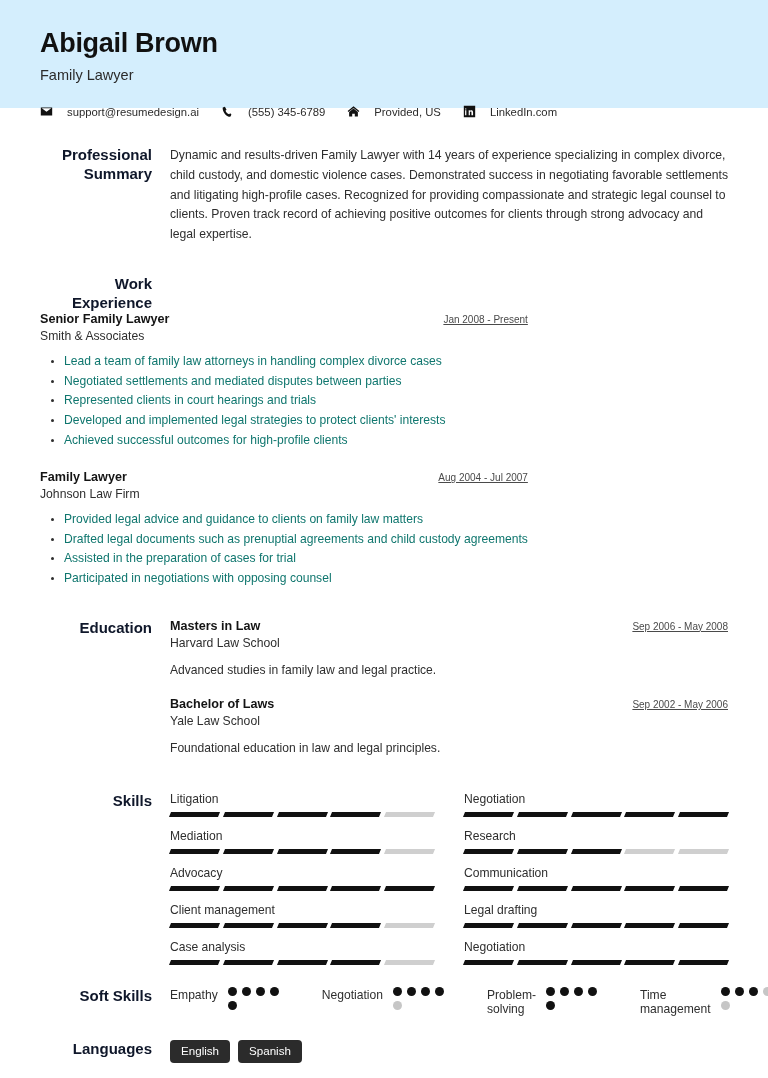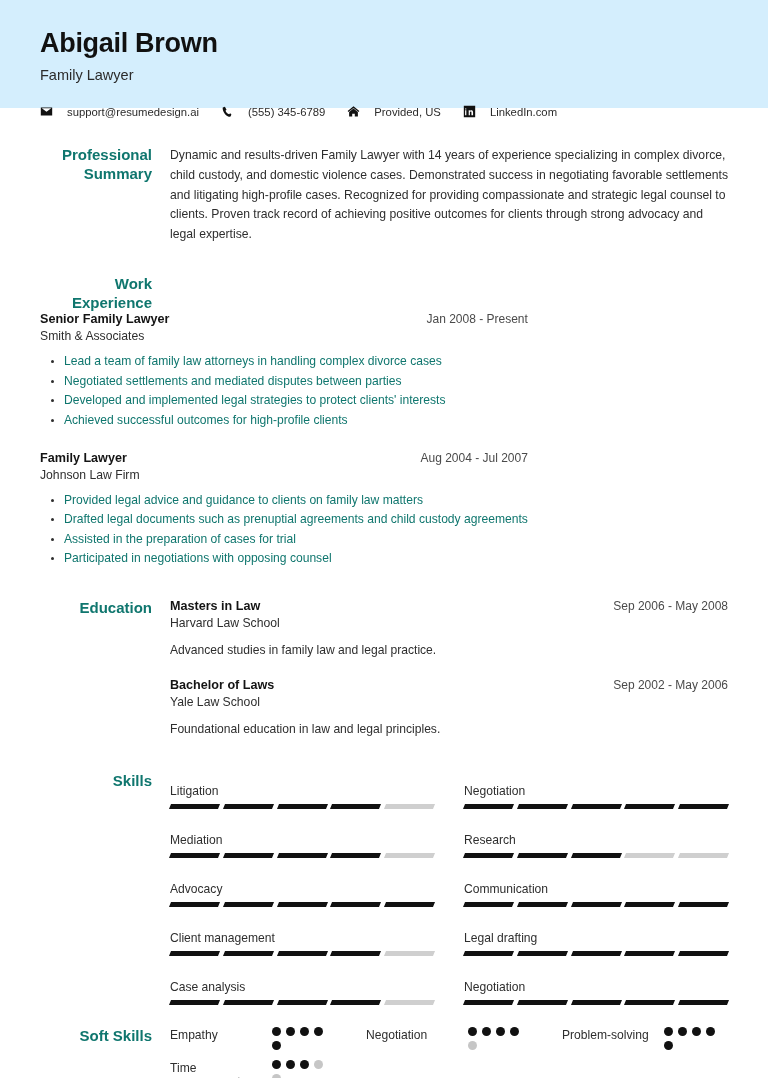--- a/index.html
+++ b/index.html
@@ -72,7 +72,7 @@
     padding-right: 18px;
     font-size: 15px;
     font-weight: bold;
-    color: #0f766e;
+    color: #0f172a;
     line-height: 1.25;
   }
   .sec-content { flex: 1; min-width: 0; }

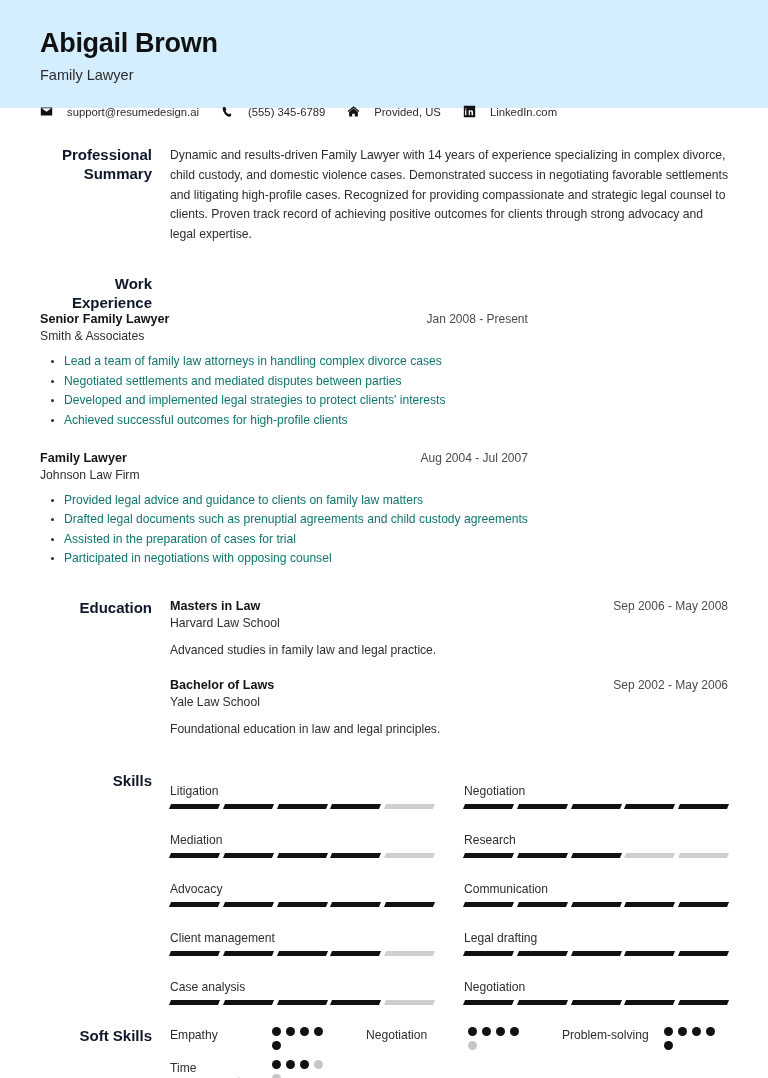--- a/index.html
+++ b/index.html
@@ -102,10 +102,11 @@
     color: #141414;
   }
   .entry-date {
-    font-size: 12px;
+    font-size: 10px;
     color: #4a4a4a;
     white-space: nowrap;
     flex: none;
+    text-decoration: underline;
   }
   .entry-org {
     font-size: 12.2px;

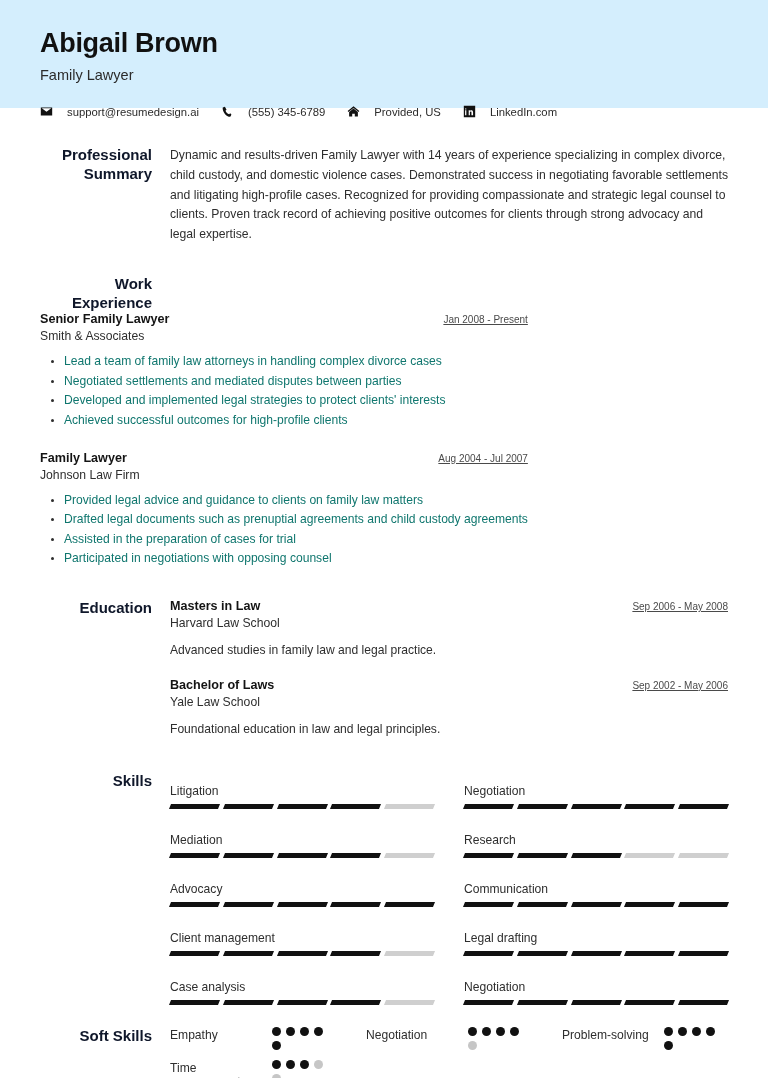--- a/index.html
+++ b/index.html
@@ -287,6 +287,7 @@
           <ul class="bullets">
             <li>Lead a team of family law attorneys in handling complex divorce cases</li>
             <li>Negotiated settlements and mediated disputes between parties</li>
+            <li>Represented clients in court hearings and trials</li>
             <li>Developed and implemented legal strategies to protect clients' interests</li>
             <li>Achieved successful outcomes for high-profile clients</li>
           </ul>

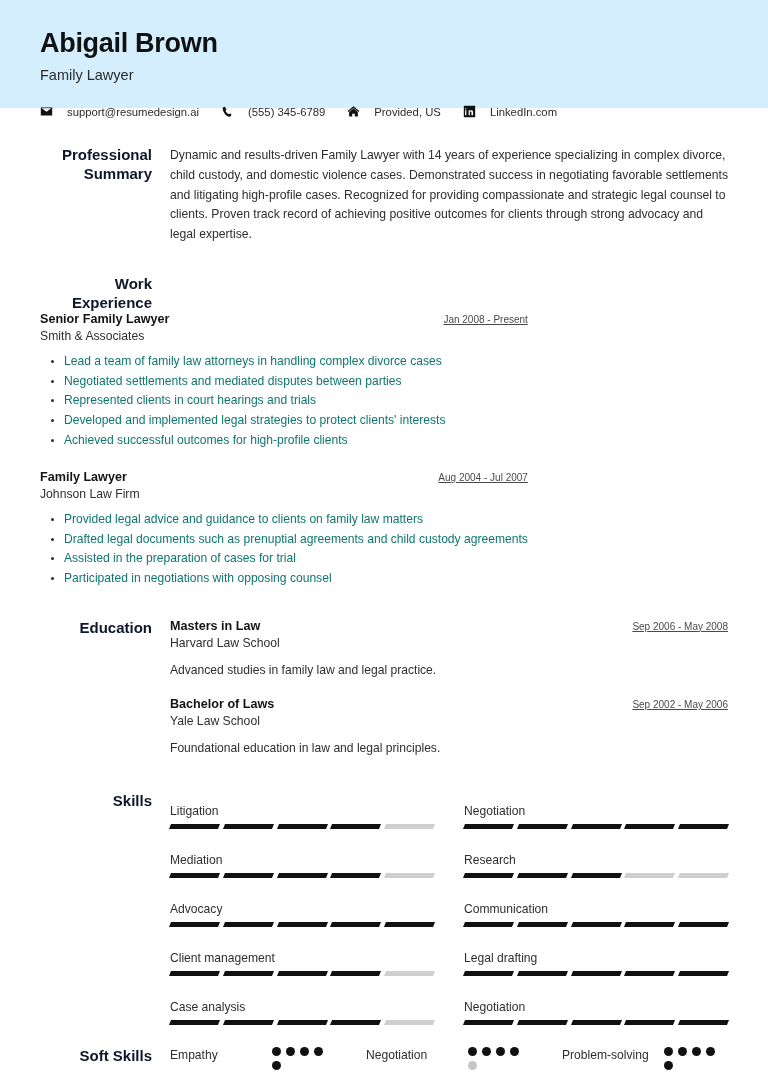--- a/index.html
+++ b/index.html
@@ -151,7 +151,7 @@
     column-gap: 30px;
     row-gap: 0;
   }
-  .skill-item { padding-bottom: 12px; margin-top: 12px; }
+  .skill-item { padding-bottom: 12px; }
   .skill-name {
     font-size: 12.1px;
     color: #2e2e2e;

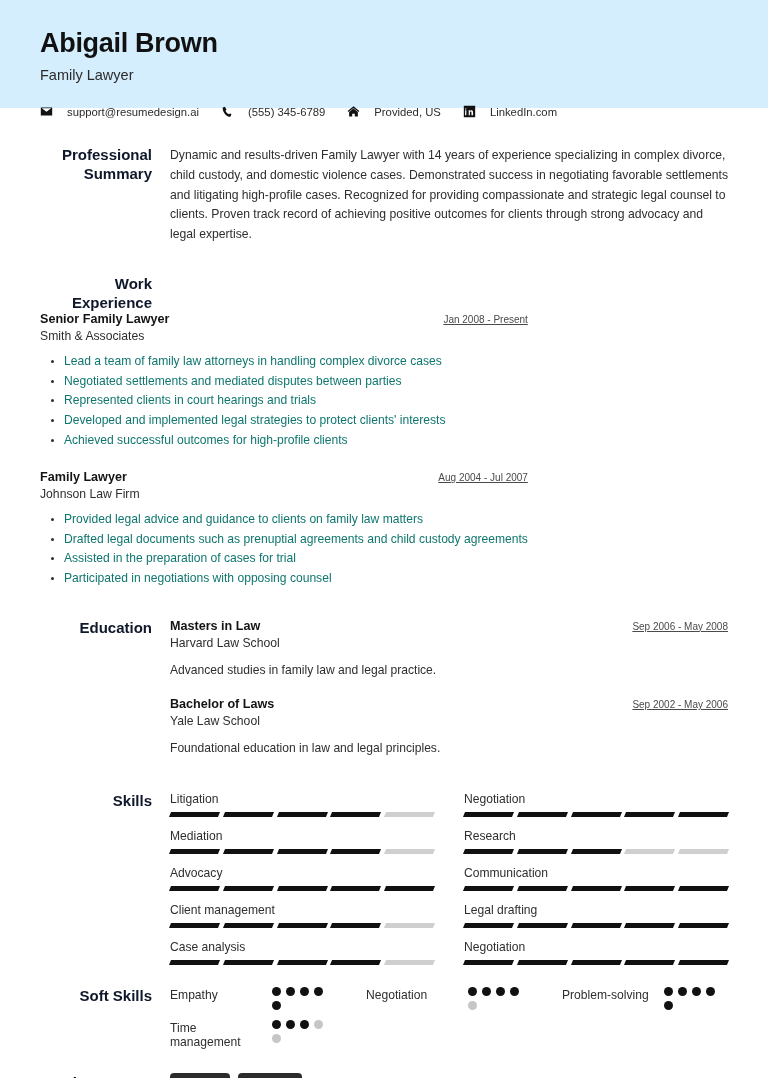--- a/index.html
+++ b/index.html
@@ -173,7 +173,7 @@
   .sec-soft { margin-top: 10px; }
   .soft-grid {
     display: grid;
-    grid-template-columns: 1fr 1fr 1fr;
+    grid-template-columns: 1fr 1fr 1fr 1fr;
     column-gap: 30px;
     row-gap: 0;
   }

